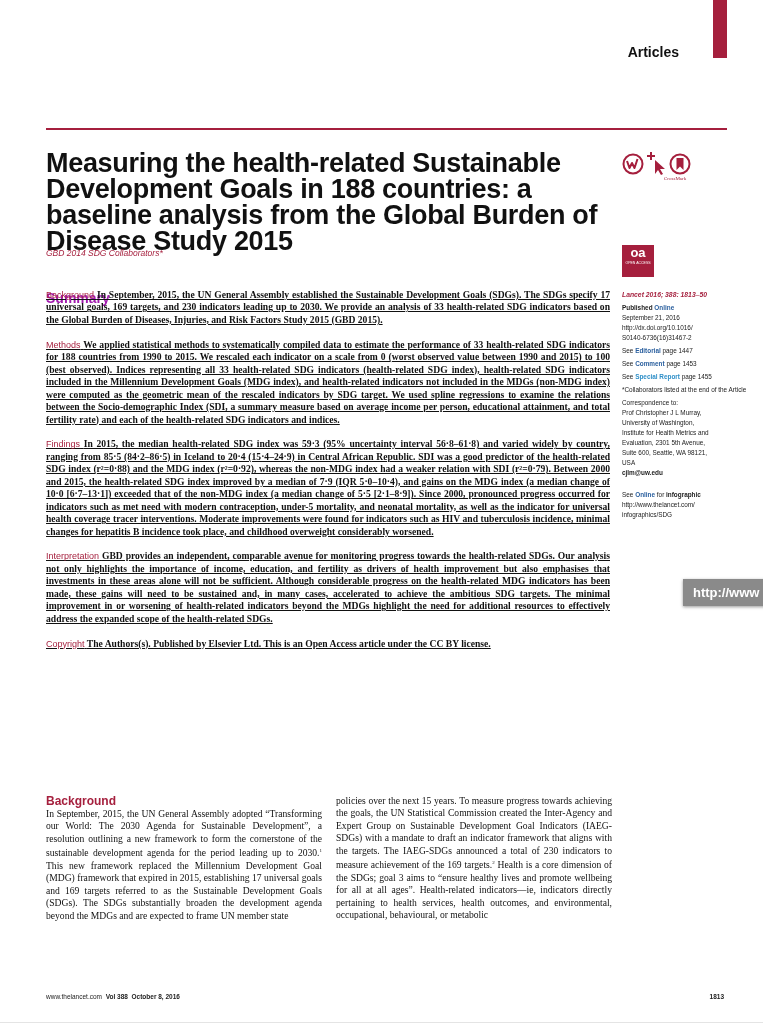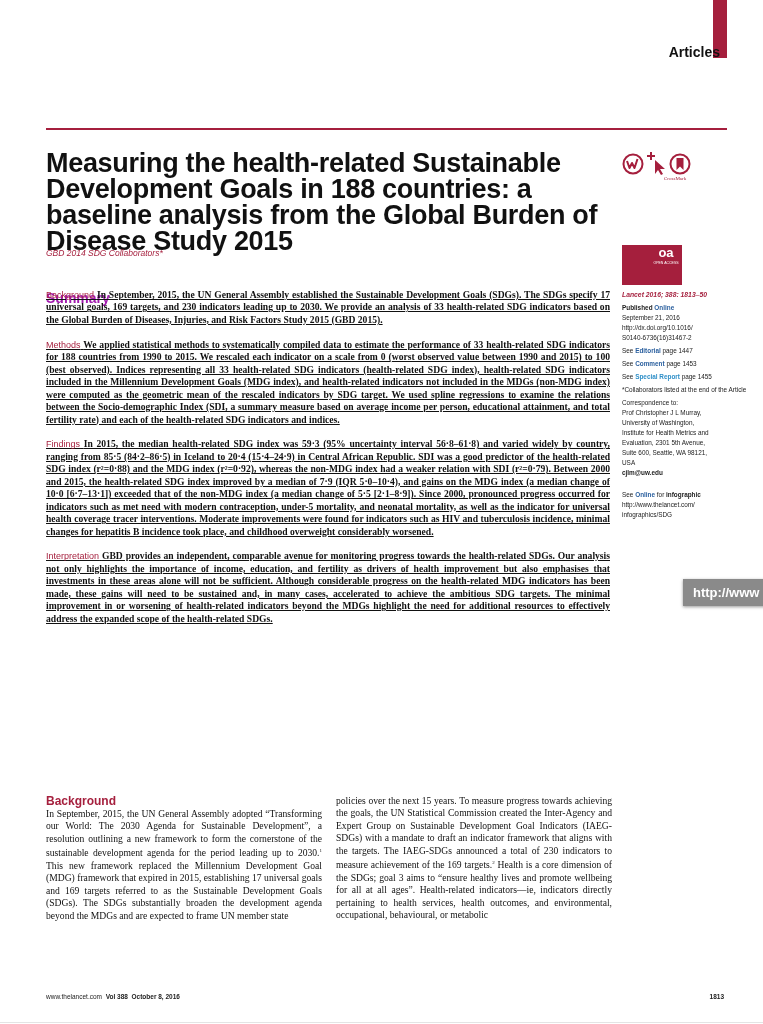--- a/index.html
+++ b/index.html
@@ -9,7 +9,7 @@
     font-family: "Liberation Serif", serif;
   }
   .red-tab { position: absolute; left: 713px; top: 0; width: 14px; height: 58px; background: #a51f3d; }
-  .section-label { position: absolute; left: 640px; top: 44px; width: 80px; text-align: right;
+  .section-label { position: absolute; left: 599px; top: 44px; width: 80px; text-align: right;
     font-family: "Liberation Sans", sans-serif; font-weight: bold; font-size: 14px; color: #111; }
   .rule { position: absolute; left: 46px; top: 128px; width: 681px; height: 2px; background: #a51f3d; }
 

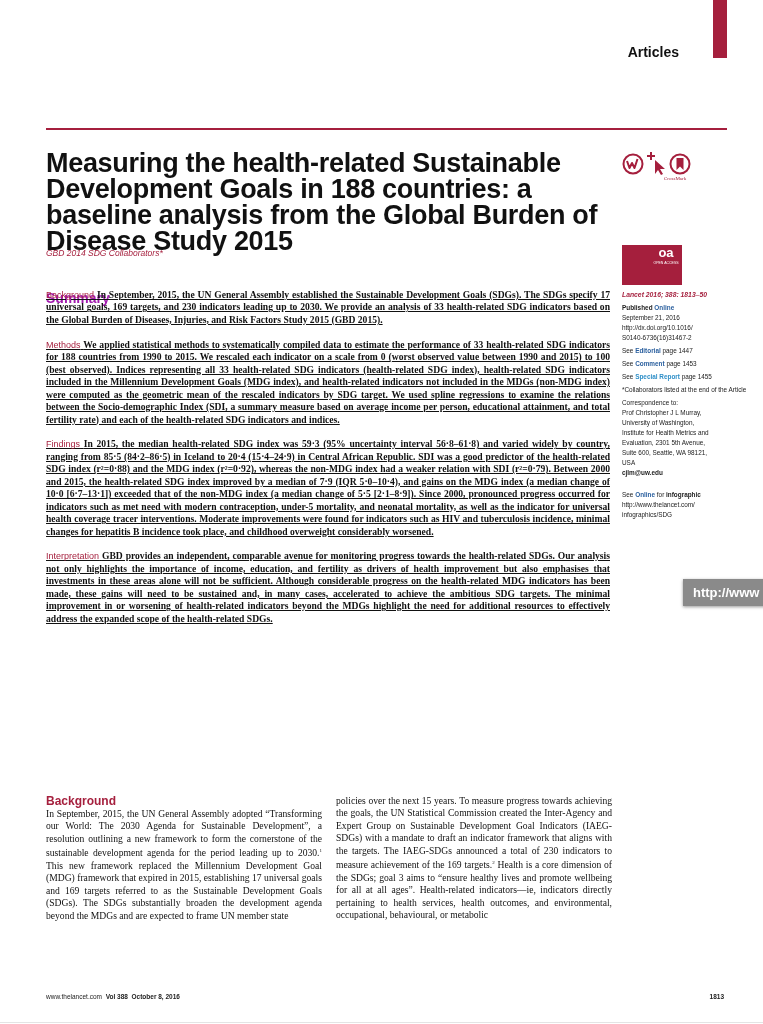--- a/index.html
+++ b/index.html
@@ -26,8 +26,8 @@
   .crossmark-label { position: absolute; left: 44px; top: 26px; font-size: 5px; color: #a51f3d;
     font-family: "Liberation Serif", serif; }
 
-  .oa-badge { position: absolute; left: 622px; top: 245px; width: 32px; height: 40px; background: #a51f3d;
-    color: #fff; text-align: center; padding-left: 28px; }
+  .oa-badge { position: absolute; left: 622px; top: 245px; width: 32px; height: 32px; background: #a51f3d;
+    color: #fff; text-align: center; }
   .oa-badge .oa { font-family: "Liberation Sans", sans-serif; font-weight: bold; font-size: 13px; line-height: 16px; display: block; }
   .oa-badge .oa-sub { font-family: "Liberation Sans", sans-serif; font-size: 3.5px; line-height: 5px; display: block; }
 

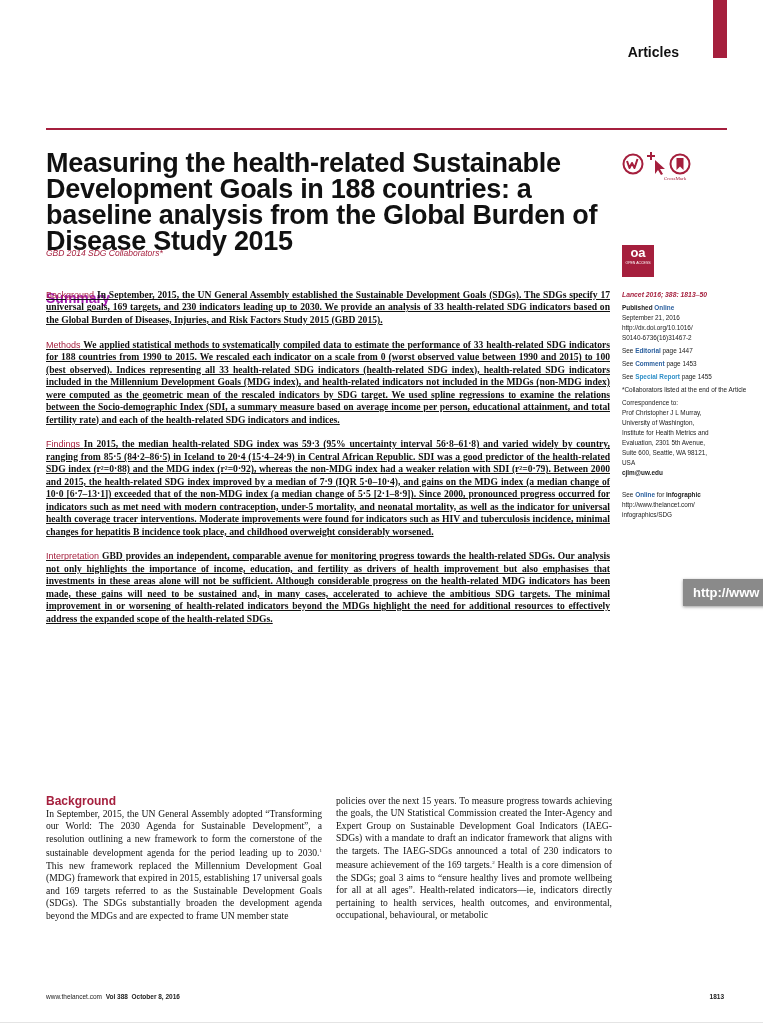--- a/index.html
+++ b/index.html
@@ -100,6 +100,7 @@
   <p><span class="lbl">Methods</span> <span>We applied statistical methods to systematically compiled data to estimate the performance of 33 health-related SDG indicators for 188 countries from 1990 to 2015. We rescaled each indicator on a scale from 0 (worst observed value between 1990 and 2015) to 100 (best observed). Indices representing all 33 health-related SDG indicators (health-related SDG index), health-related SDG indicators included in the Millennium Development Goals (MDG index), and health-related indicators not included in the MDGs (non-MDG index) were computed as the geometric mean of the rescaled indicators by SDG target. We used spline regressions to examine the relations between the Socio-demographic Index (SDI, a summary measure based on average income per person, educational attainment, and total fertility rate) and each of the health-related SDG indicators and indices.</span></p>
   <p><span class="lbl">Findings</span> <span>In 2015, the median health-related SDG index was 59·3 (95% uncertainty interval 56·8–61·8) and varied widely by country, ranging from 85·5 (84·2–86·5) in Iceland to 20·4 (15·4–24·9) in Central African Republic. SDI was a good predictor of the health-related SDG index (r²=0·88) and the MDG index (r²=0·92), whereas the non-MDG index had a weaker relation with SDI (r²=0·79). Between 2000 and 2015, the health-related SDG index improved by a median of 7·9 (IQR 5·0–10·4), and gains on the MDG index (a median change of 10·0 [6·7–13·1]) exceeded that of the non-MDG index (a median change of 5·5 [2·1–8·9]). Since 2000, pronounced progress occurred for indicators such as met need with modern contraception, under-5 mortality, and neonatal mortality, as well as the indicator for universal health coverage tracer interventions. Moderate improvements were found for indicators such as HIV and tuberculosis incidence, minimal changes for hepatitis B incidence took place, and childhood overweight considerably worsened.</span></p>
   <p><span class="lbl">Interpretation</span> <span>GBD provides an independent, comparable avenue for monitoring progress towards the health-related SDGs. Our analysis not only highlights the importance of income, education, and fertility as drivers of health improvement but also emphasises that investments in these areas alone will not be sufficient. Although considerable progress on the health-related MDG indicators has been made, these gains will need to be sustained and, in many cases, accelerated to achieve the ambitious SDG targets. The minimal improvement in or worsening of health-related indicators beyond the MDGs highlight the need for additional resources to effectively address the expanded scope of the health-related SDGs.</span></p>
+  <p><span class="lbl">Copyright</span> <span>The Authors(s). Published by Elsevier Ltd. This is an Open Access article under the CC BY license.</span></p>
 </div>
 
 <div class="sidebar">

